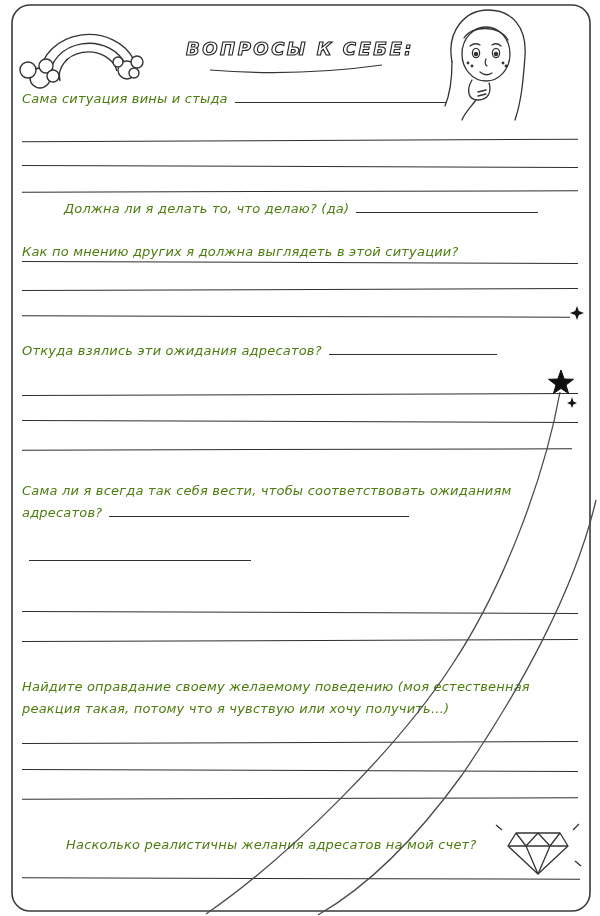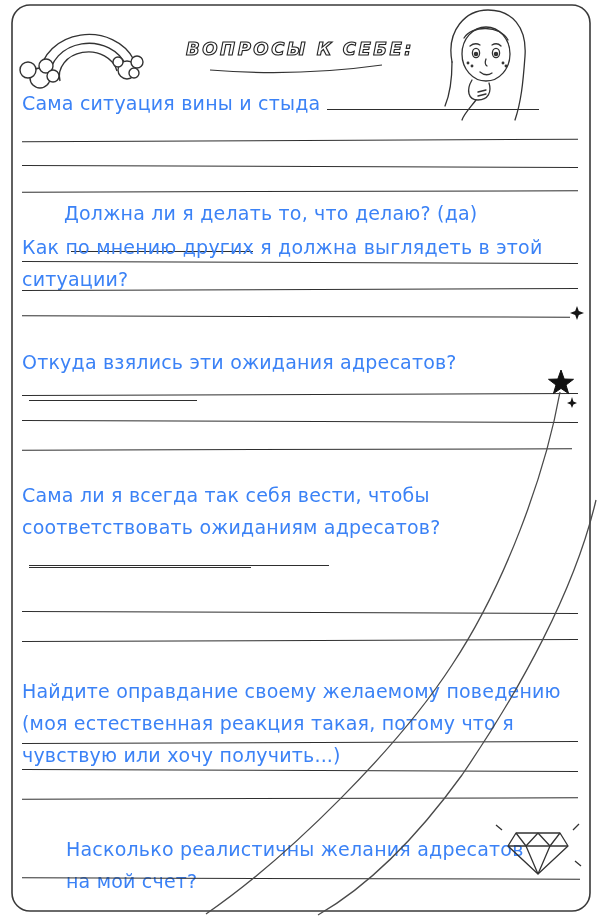--- a/index.html
+++ b/index.html
@@ -14,8 +14,8 @@
   }
   .q{
     position:absolute;left:22px;width:558px;
-    font-size:19px;line-height:1.68;
-    color:#3b82f6;letter-spacing:.2px;
+    font-style:italic;font-size:13px;line-height:1.68;
+    color:#4d7c0f;letter-spacing:.2px;
   }
   .blank{
     display:inline-block;height:13px;border-bottom:1.4px solid #2e2e2e;

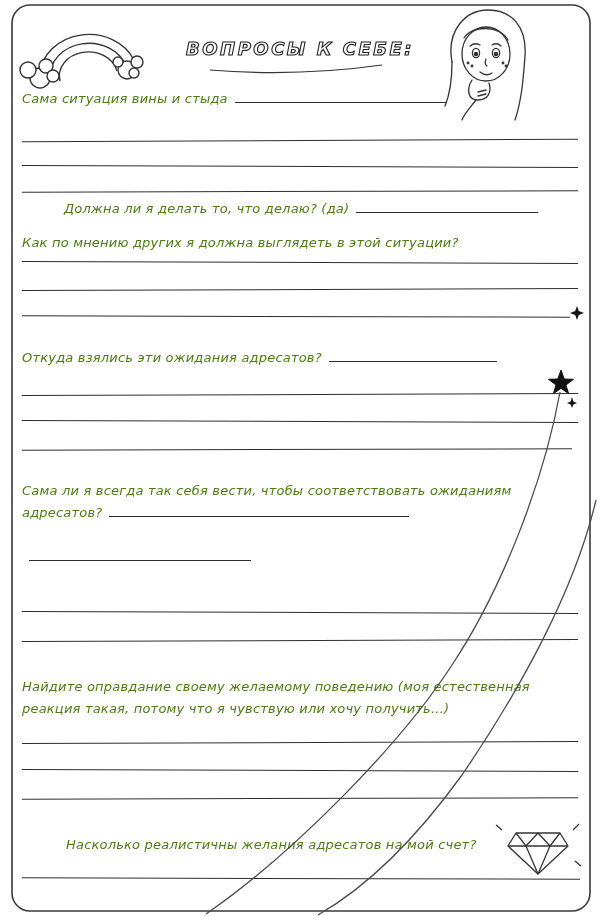--- a/index.html
+++ b/index.html
@@ -45,7 +45,7 @@
     <span>Должна ли я делать то, что делаю? (да)</span><span class="blank" style="width:182px"></span>
   </div>
 
-  <div class="q" style="top:232px;">
+  <div class="q" style="top:241px;">
     <span>Как по мнению других я должна выглядеть в этой ситуации?</span>
   </div>
 

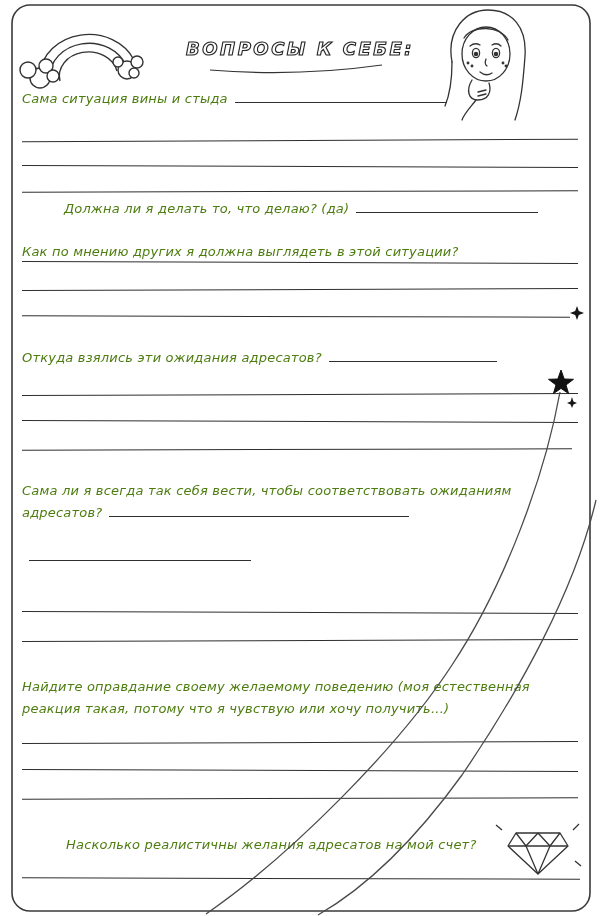--- a/index.html
+++ b/index.html
@@ -49,7 +49,7 @@
     <span>Как по мнению других я должна выглядеть в этой ситуации?</span>
   </div>
 
-  <div class="q" style="top:347px;">
+  <div class="q" style="top:340px;">
     <span>Откуда взялись эти ожидания адресатов?</span><span class="blank" style="width:168px"></span>
   </div>
 

